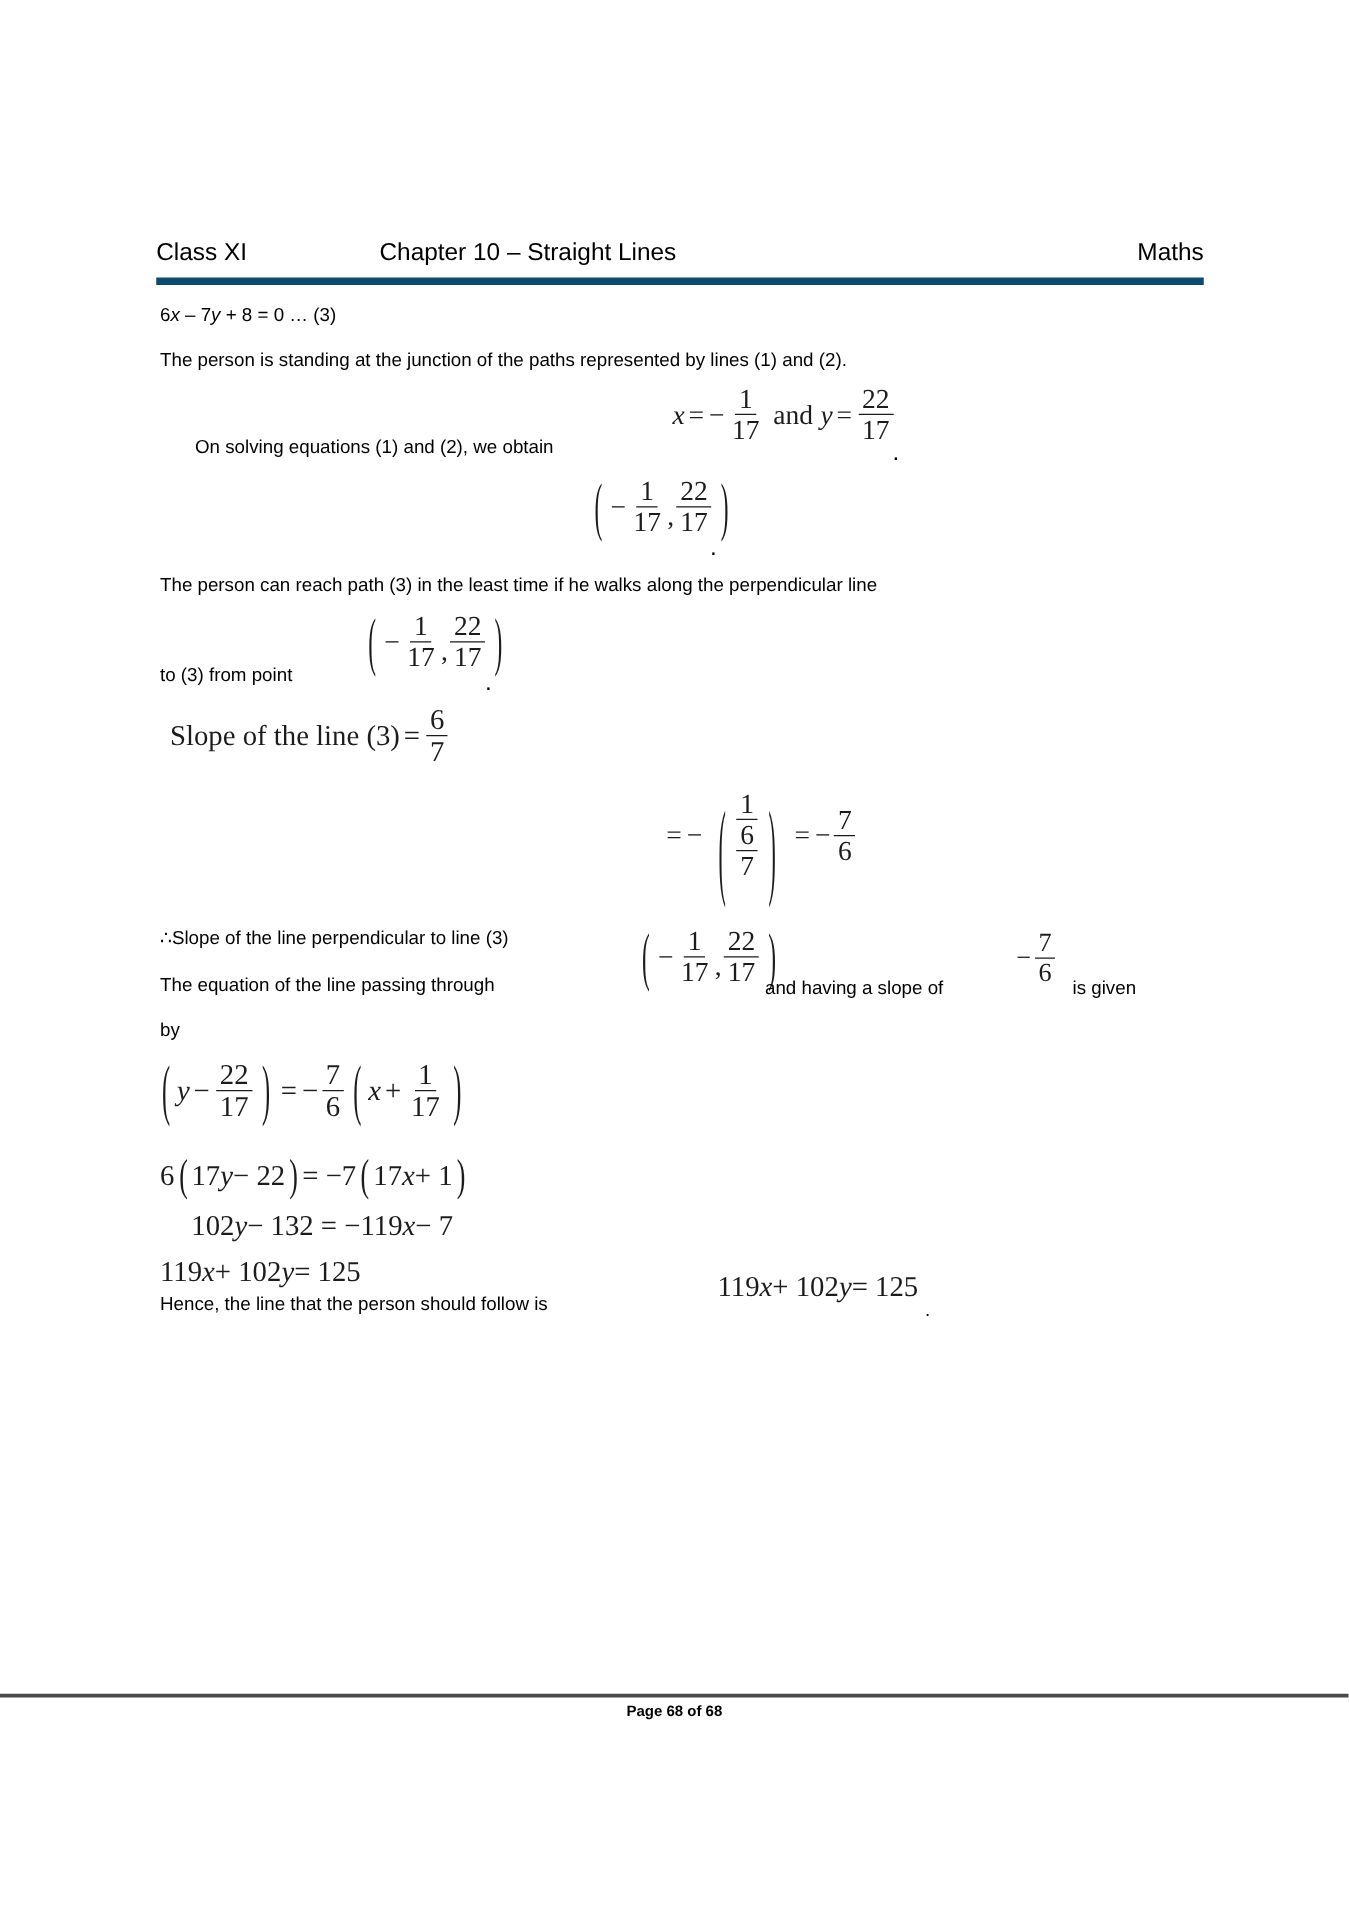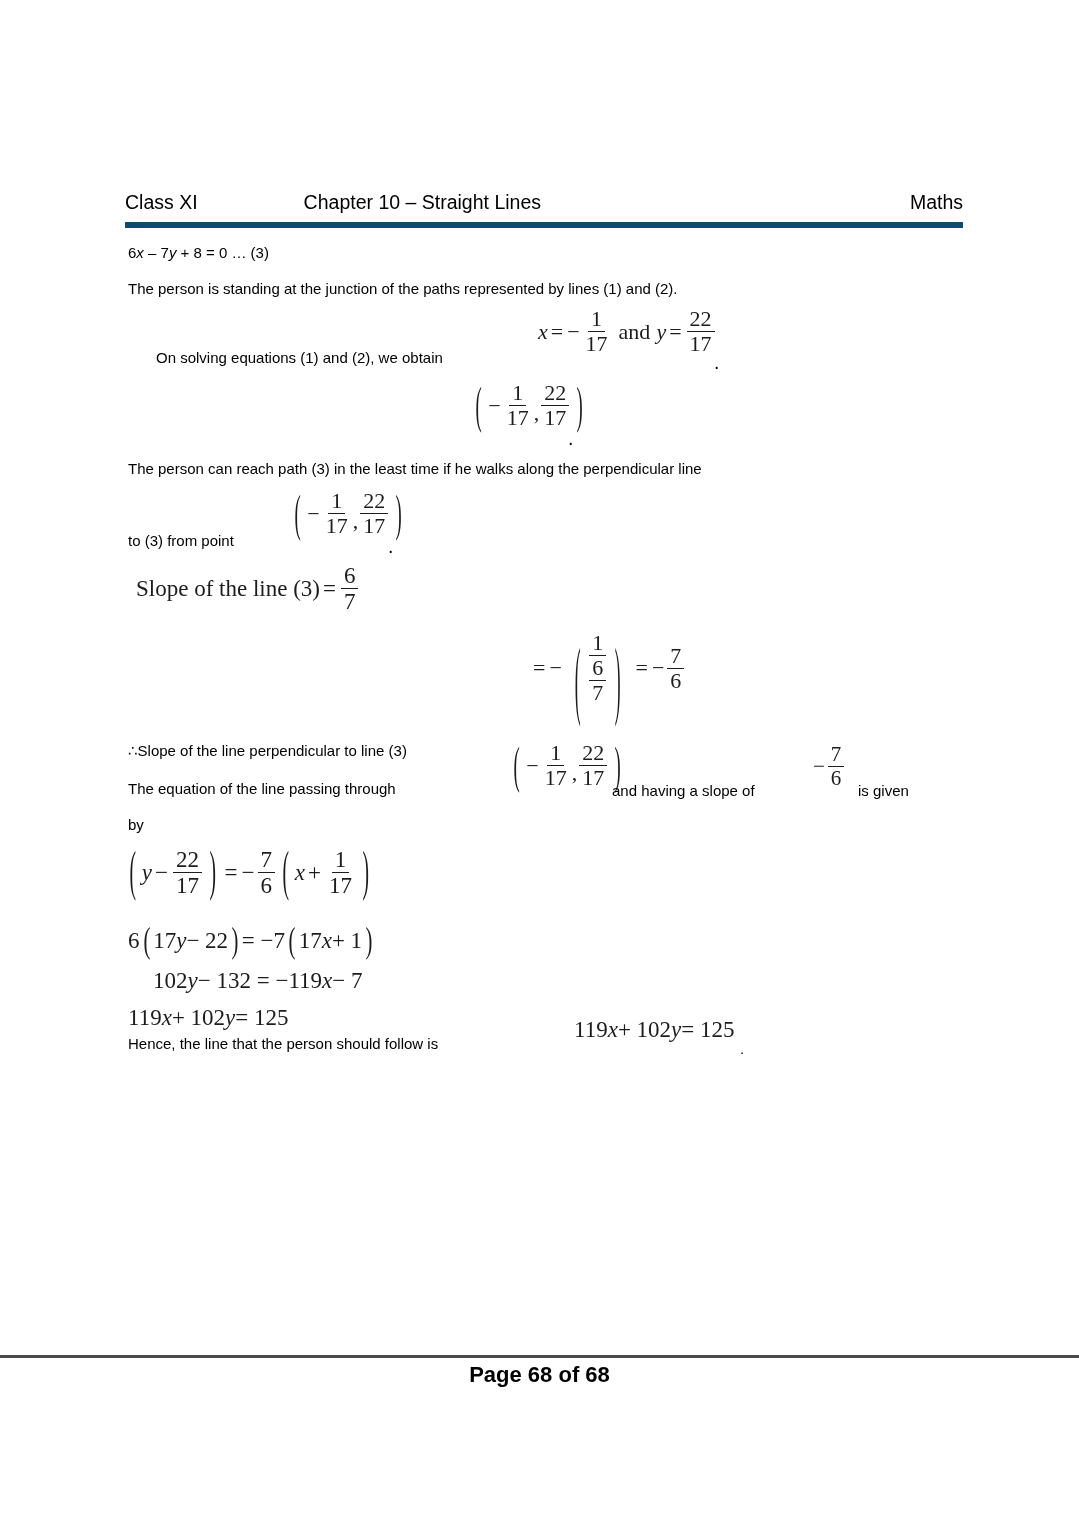--- a/index.html
+++ b/index.html
@@ -109,7 +109,7 @@
     top: 1362px;
     width: 1079px;
     text-align: center;
-    font-size: 22px;
+    font-size: 12px;
     font-weight: bold;
     font-family: "Liberation Sans", sans-serif;
   }

